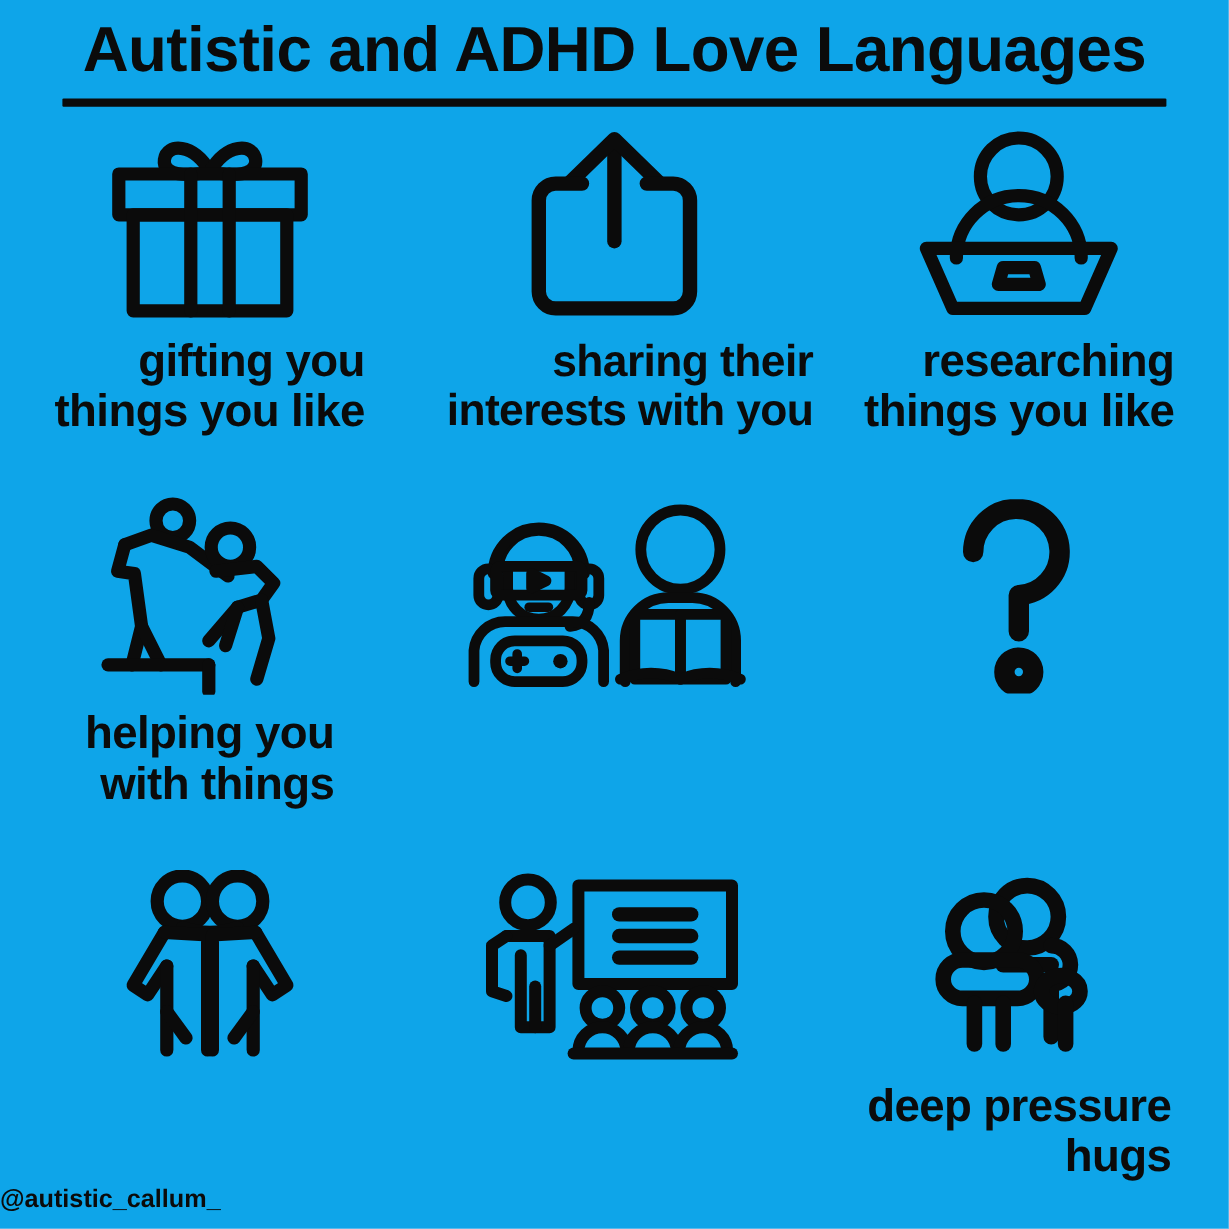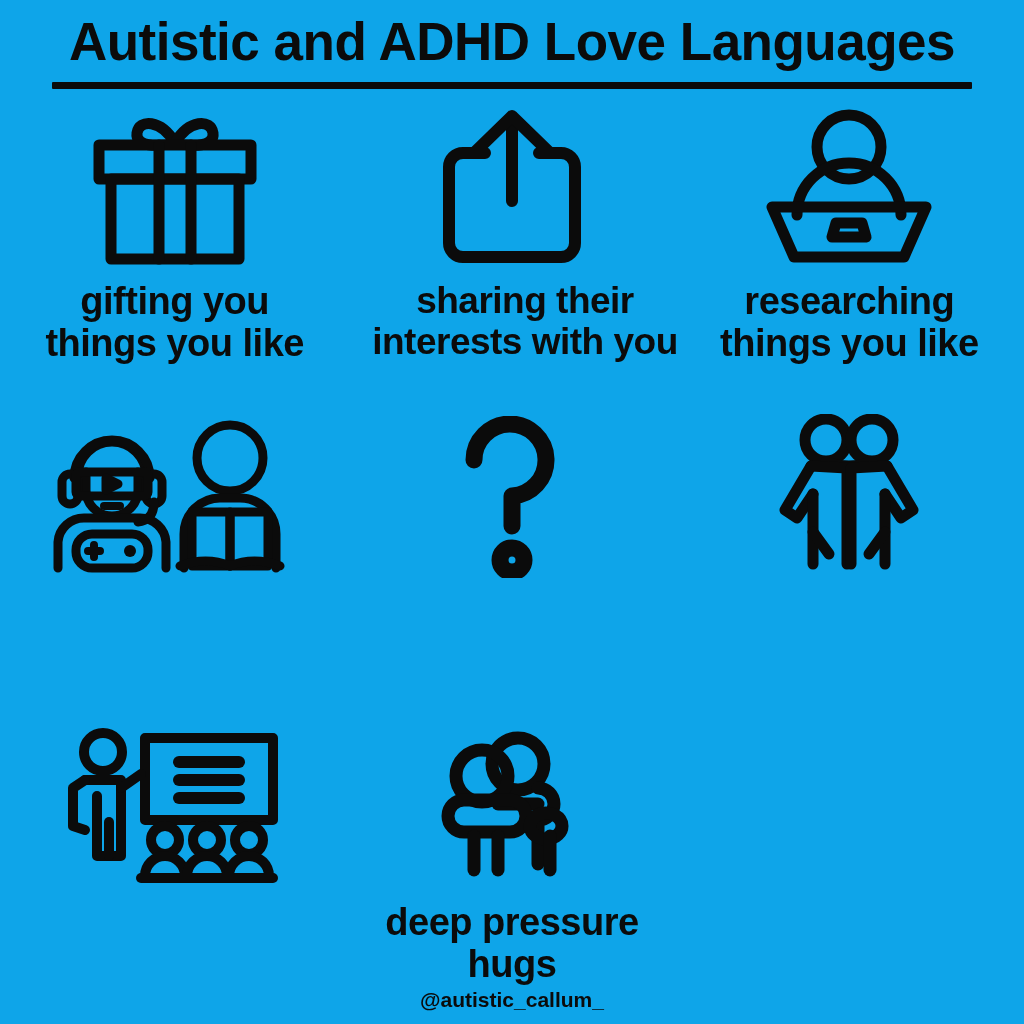--- a/index.html
+++ b/index.html
@@ -77,7 +77,7 @@
 
   .cell-label {
     margin-top: 6px;
-    text-align: center;
+    text-align: right;
     font-size: 38px;
     font-weight: bold;
     line-height: 1.12;

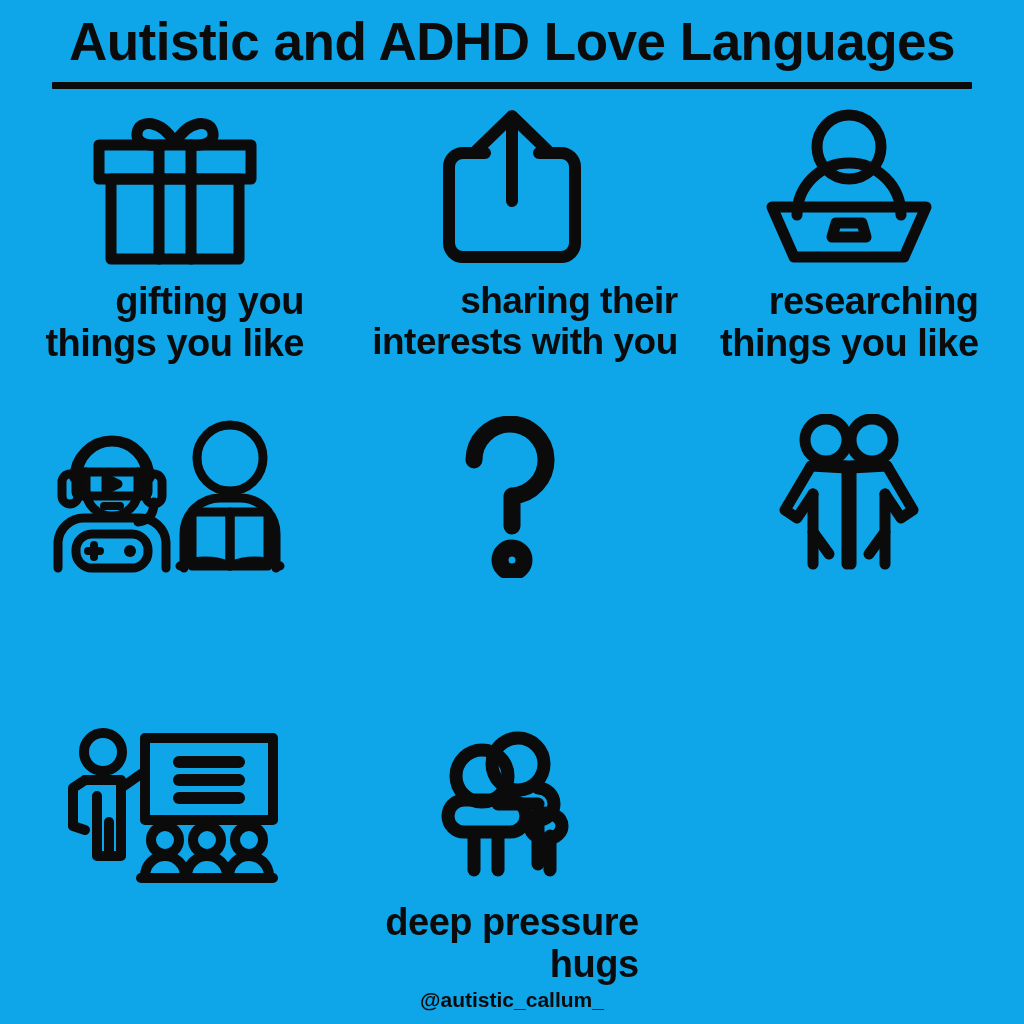--- a/index.html
+++ b/index.html
@@ -161,6 +161,29 @@
       <div class="cell-label">researching<br>things you like</div>
     </div>
 
+    <div class="cell">
+      <div class="icon-wrap">
+        <svg width="185" height="165" viewBox="0 0 185 165" fill="none" stroke="#0b0b0b" stroke-width="11" stroke-linecap="round" stroke-linejoin="round">
+
+          <circle cx="62" cy="20" r="14"></circle>
+
+          <path d="M22 40 L44 32 L76 42 L108 66"></path>
+
+          <path d="M22 40 L16 62 L30 64 L36 108 L28 140"></path>
+          <path d="M36 108 L52 140"></path>
+
+          <line x1="8" y1="140" x2="92" y2="140"></line>
+          <line x1="92" y1="140" x2="92" y2="162"></line>
+
+          <circle cx="110" cy="42" r="16"></circle>
+
+          <path d="M98 62 L132 58 L146 72 L136 86 L116 92 L92 120"></path>
+          <path d="M136 86 L142 118 L132 152"></path>
+          <path d="M116 92 L106 124"></path>
+        </svg>
+      </div>
+      <div class="cell-label">helping you<br>with things</div>
+    </div>
 
     <div class="cell">
       <div class="icon-wrap">

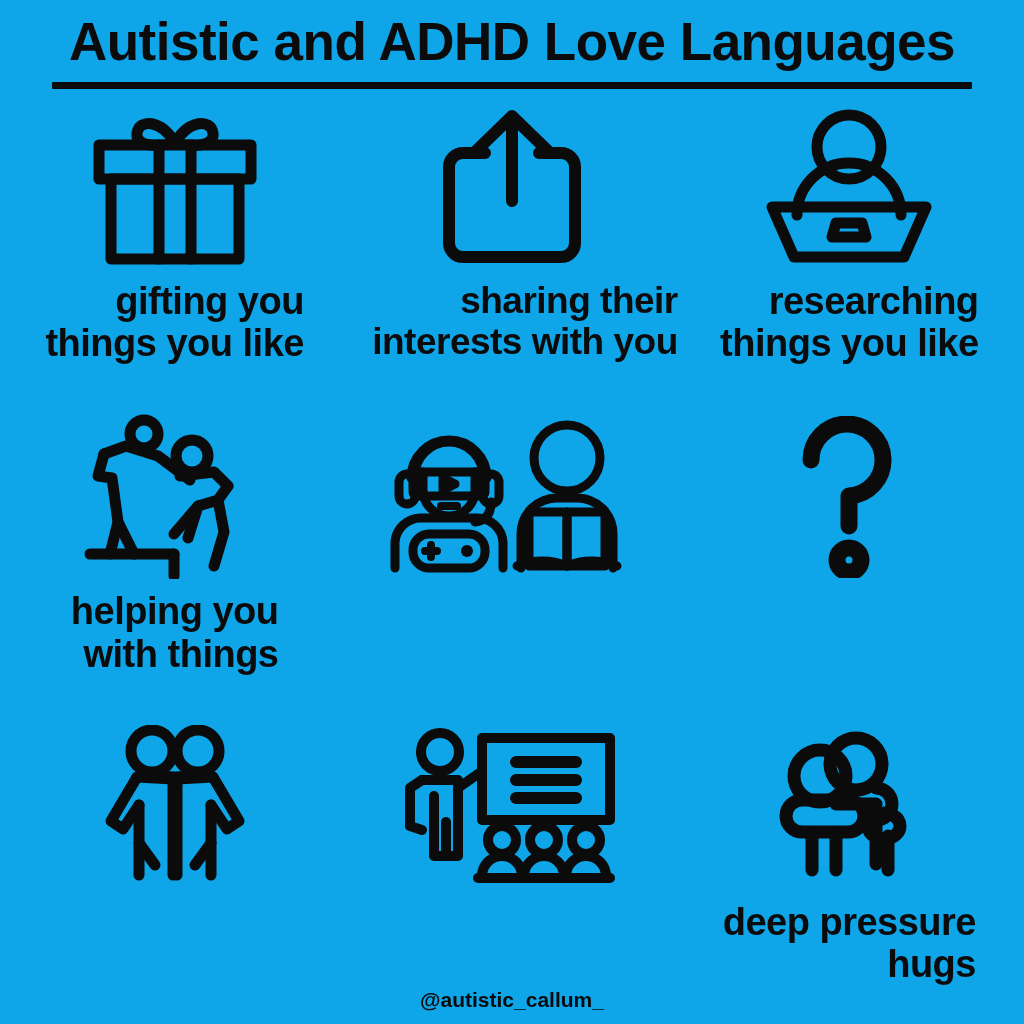--- a/index.html
+++ b/index.html
@@ -95,7 +95,6 @@
     left: 0;
     right: 0;
     bottom: 12px;
-    text-align: center;
     font-size: 21px;
     font-weight: bold;
     letter-spacing: 0px;

